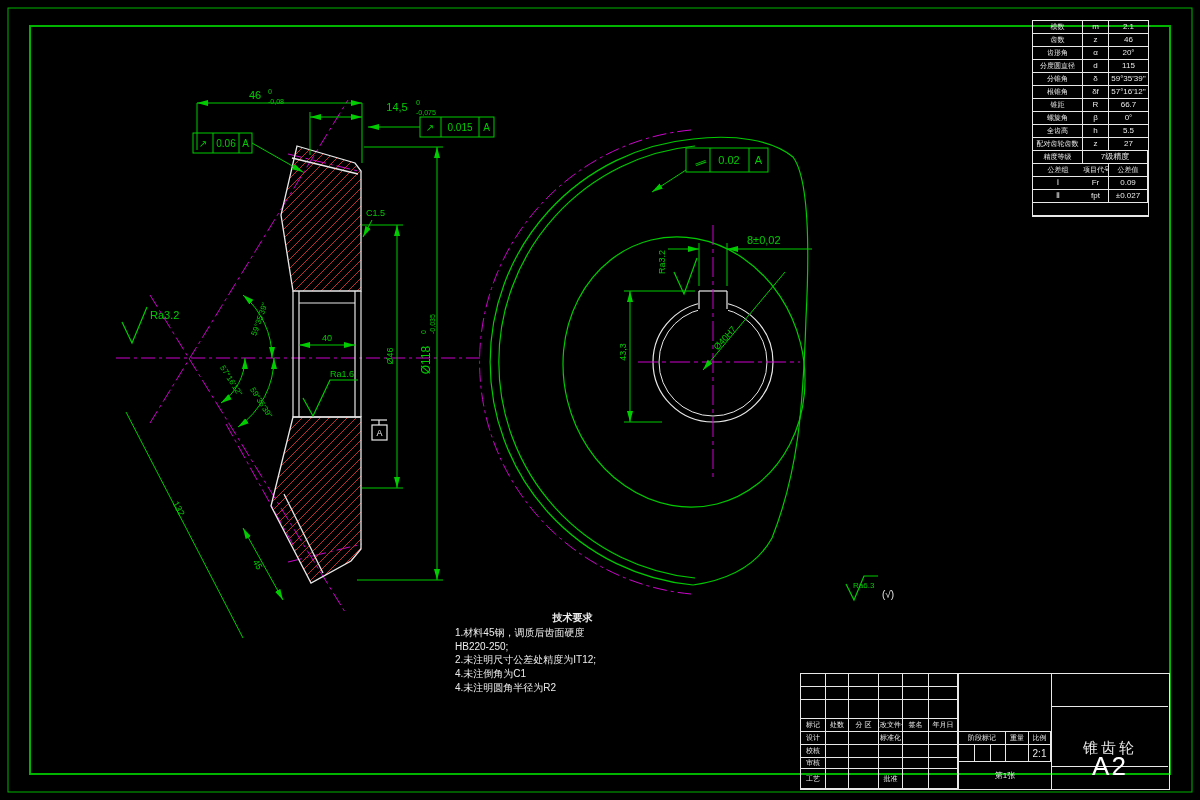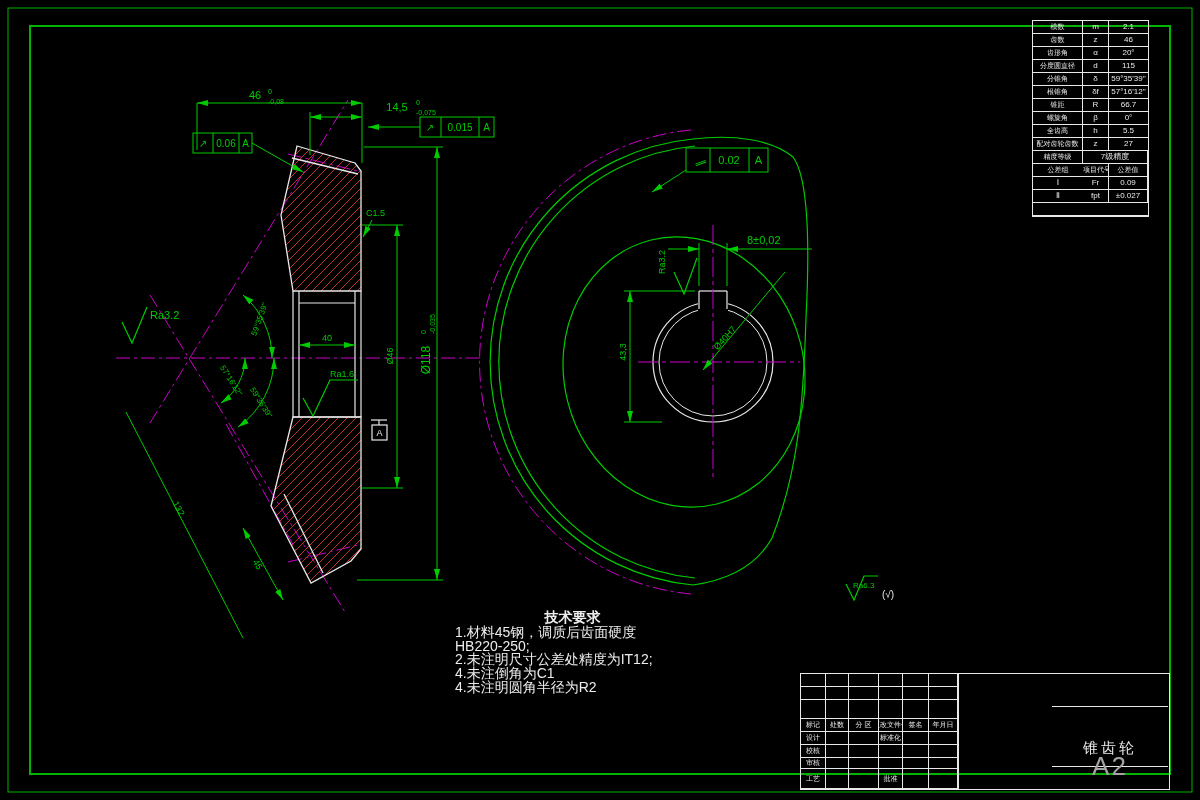--- a/index.html
+++ b/index.html
@@ -45,7 +45,7 @@
   .tr-c{position:absolute;left:0;top:69px;width:116px;height:46px;display:flex;
         align-items:center;justify-content:center;font-size:26px;letter-spacing:2px;color:#a3a3a3;}
   
-  .techreq{position:absolute;left:455px;top:611px;width:235px;color:#ececec;font-size:14px;line-height:13.8px;}
+  .techreq{position:absolute;left:455px;top:611px;width:235px;color:#ececec;font-size:10px;line-height:13.8px;}
   .techreq .tr-title{text-align:center;font-weight:bold;margin-bottom:1px;}
 </style>
 </head>

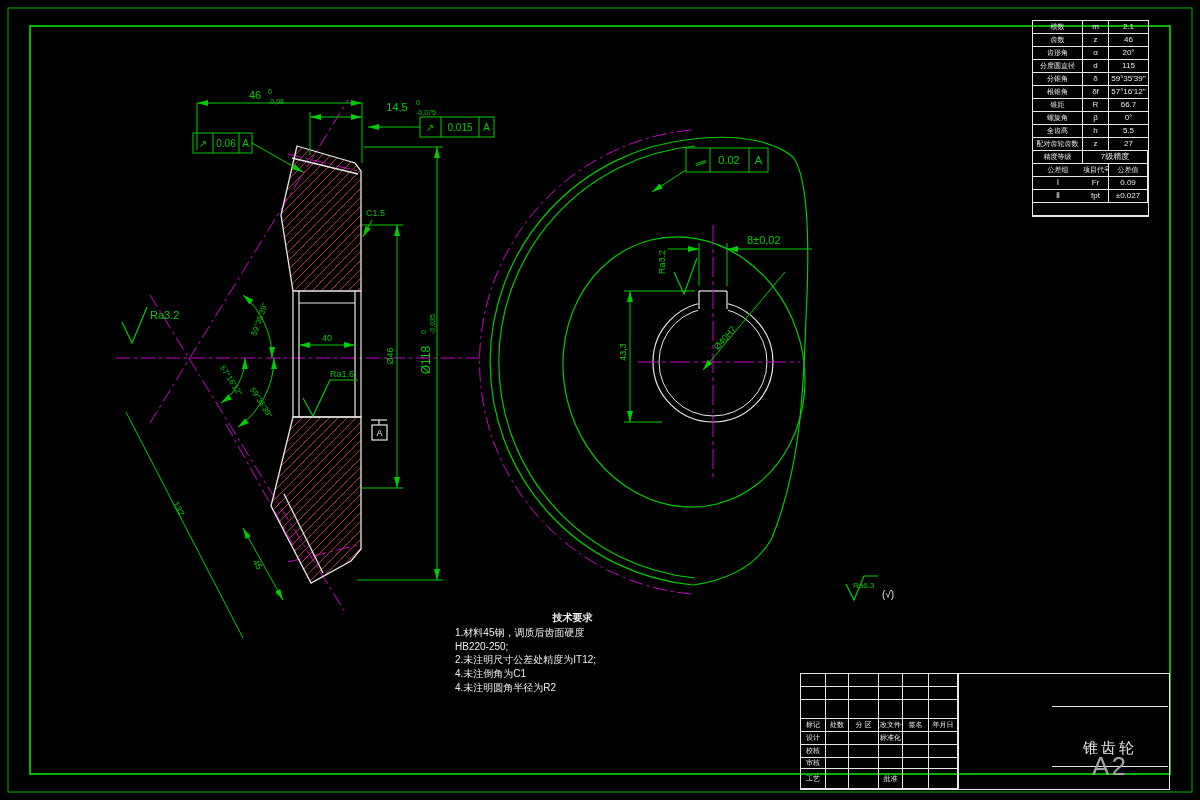--- a/index.html
+++ b/index.html
@@ -371,6 +371,22 @@
     <div class="tc"></div>
         <div class="tc"></div>
   </div>
+  <div class="tb-mid">
+    <div class="tm-top"></div>
+    <div class="tm-hdr">
+      <div class="tc">阶段标记</div>
+      <div class="tc">重量</div>
+      <div class="tc">比例</div>
+    </div>
+    <div class="tm-row">
+      <div class="tc"></div>
+          <div class="tc"></div>
+          <div class="tc"></div>
+          <div class="tc"></div>
+      <div class="tc" style="font-size:10px">2:1</div>
+    </div>
+    <div class="tm-bot">第1张</div>
+  </div>
   <div class="tb-right">
     <div class="tr-a"></div>
     <div class="tr-b">锥齿轮</div>

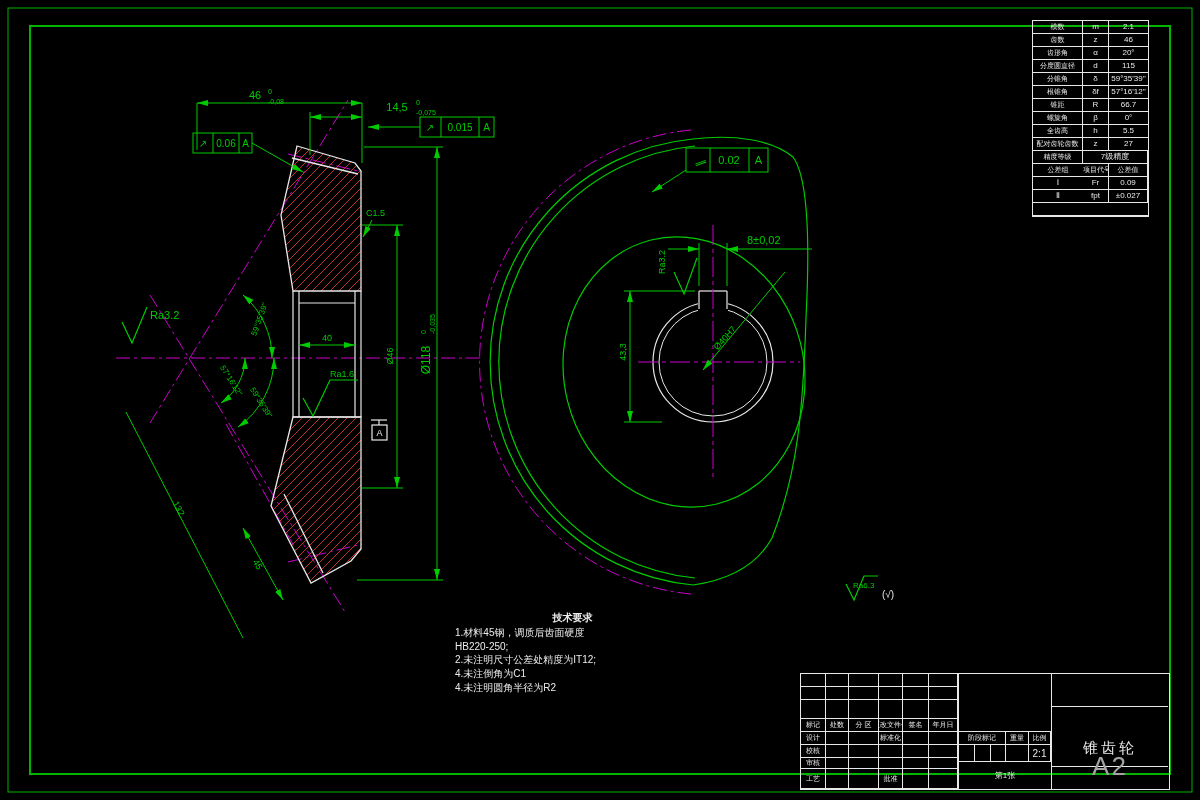--- a/index.html
+++ b/index.html
@@ -43,7 +43,7 @@
   .tr-b{position:absolute;left:0;top:33px;width:116px;height:35px;border-bottom:1px solid #e8e8e8;
         display:flex;align-items:center;justify-content:center;font-size:15px;letter-spacing:3px;margin-top:24px;}
   .tr-c{position:absolute;left:0;top:69px;width:116px;height:46px;display:flex;
-        align-items:center;justify-content:center;font-size:26px;letter-spacing:2px;color:#a3a3a3;}
+        align-items:center;justify-content:center;font-size:26px;letter-spacing:2px;color:#ffffff;}
   
   .techreq{position:absolute;left:455px;top:611px;width:235px;color:#ececec;font-size:10px;line-height:13.8px;}
   .techreq .tr-title{text-align:center;font-weight:bold;margin-bottom:1px;}

